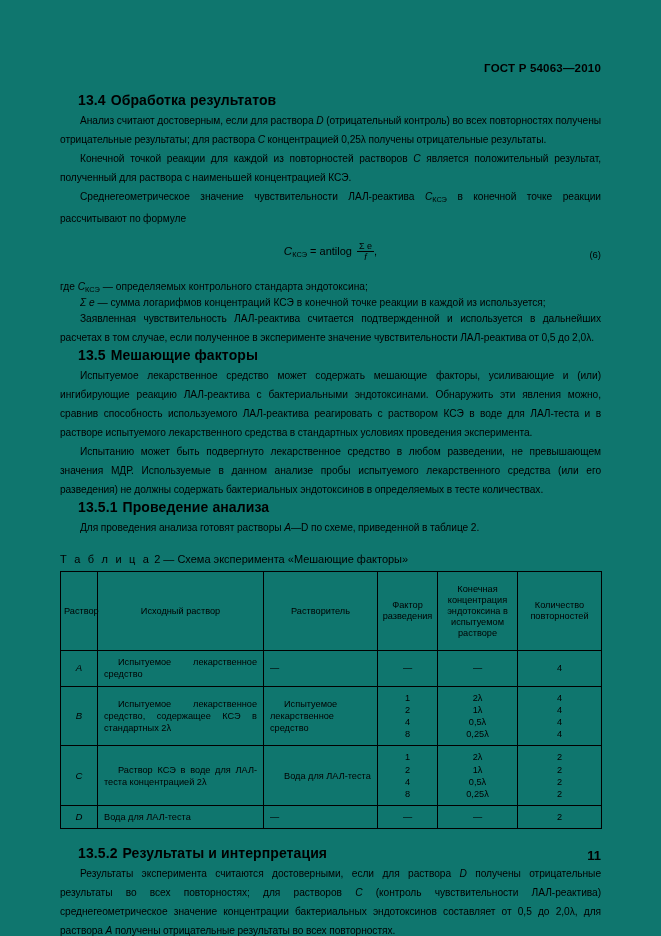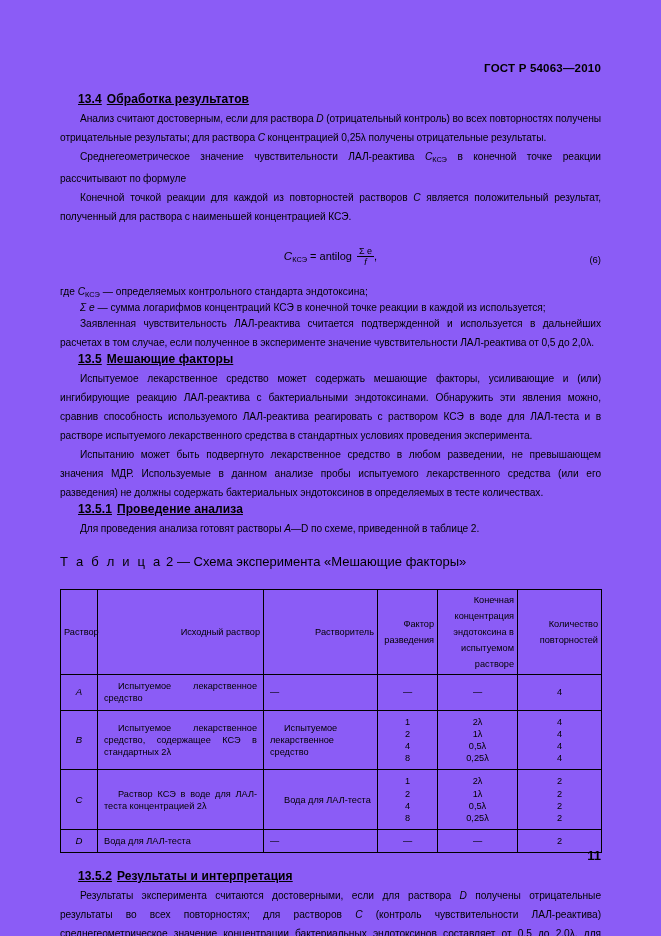--- a/index.html
+++ b/index.html
@@ -15,7 +15,7 @@
     position: relative;
     width: 661px;
     height: 936px;
-    background: #8b5cf6;
+    background: #0f766e;
     overflow: hidden;
   }
   .content {

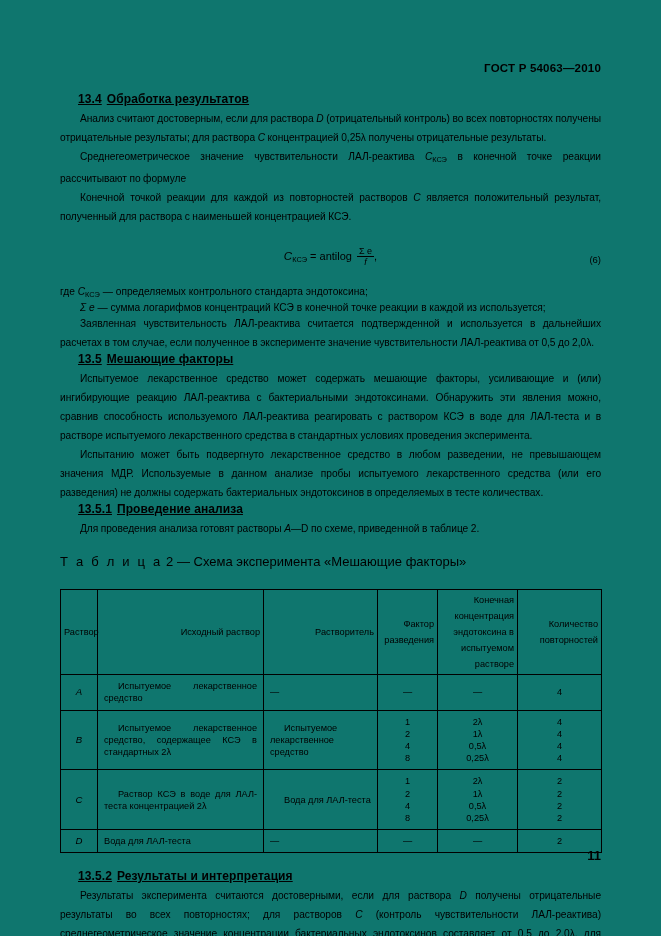--- a/index.html
+++ b/index.html
@@ -45,12 +45,11 @@
     width: 541px;
   }
   h3.sec {
-    font-size: 12px;
+    font-size: 14px;
     font-weight: bold;
     margin: 0 0 3px 0;
     padding-left: 18px;
     letter-spacing: 0.1px;
-    text-decoration: underline;
   }
   h3.sec .num {
     margin-right: 5px;

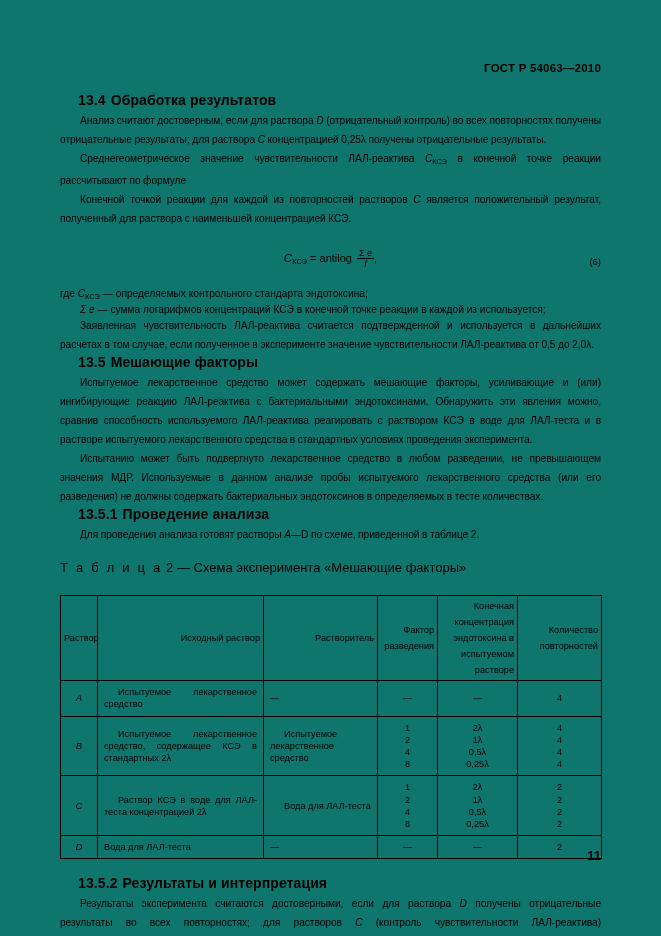--- a/index.html
+++ b/index.html
@@ -228,9 +228,9 @@
       </h3>
 
       <p class="para">Анализ считают достоверным, если для раствора <i>D</i> (отрицательный контроль) во всех повторностях получены отрицательные результаты; для раствора <i>C</i> концентрацией 0,25λ получены отрицательные результаты.</p>
+      <p class="para">Конечной точкой реакции для каждой из повторностей растворов <i>C</i> является положительный результат, полученный для раствора с наименьшей концентрацией КСЭ.</p>
+
       <p class="para"><span>Среднегеометрическое значение чувствительности ЛАЛ-реактива <i>C</i></span><span class="sub-s">КСЭ</span><span> в конечной точке реакции рассчитывают по формуле</span></p>
-
-      <p class="para">Конечной точкой реакции для каждой из повторностей растворов <i>C</i> является положительный результат, полученный для раствора с наименьшей концентрацией КСЭ.</p>
 
       <div class="formula-row">
         <div class="formula">

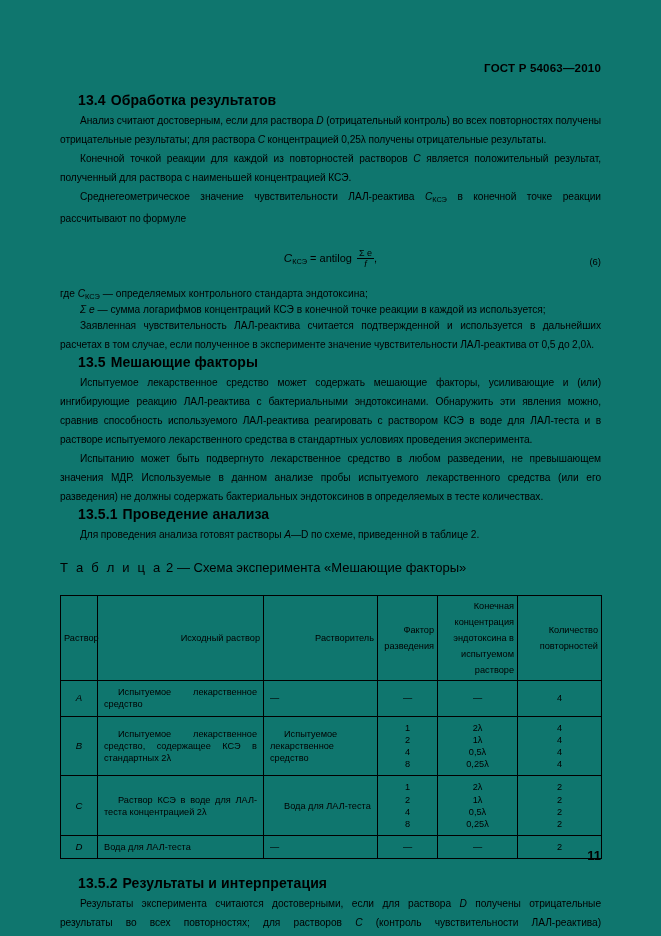--- a/index.html
+++ b/index.html
@@ -71,7 +71,7 @@
   
   .formula-row {
     position: relative;
-    margin-top: 21px;
+    margin-top: 14px;
     margin-bottom: 9px;
     height: 30px;
   }

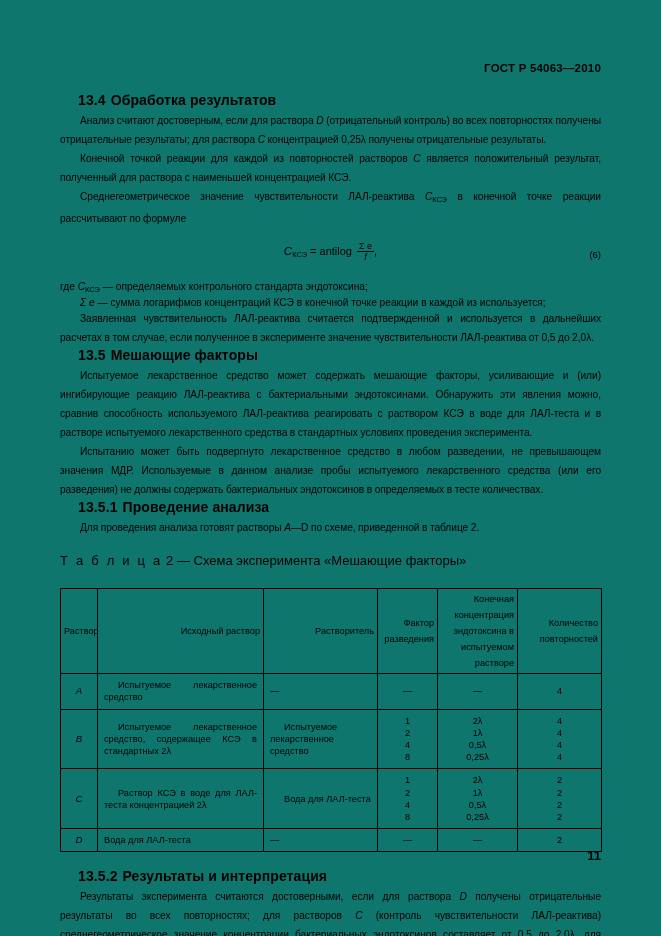--- a/index.html
+++ b/index.html
@@ -137,9 +137,9 @@
 
   
   .tbl-caption {
-    font-size: 13px;
+    font-size: 11px;
     margin-top: 16px;
-    margin-bottom: 20px;
+    margin-bottom: 6px;
     white-space: nowrap;
   }
   .tbl-caption .sp {

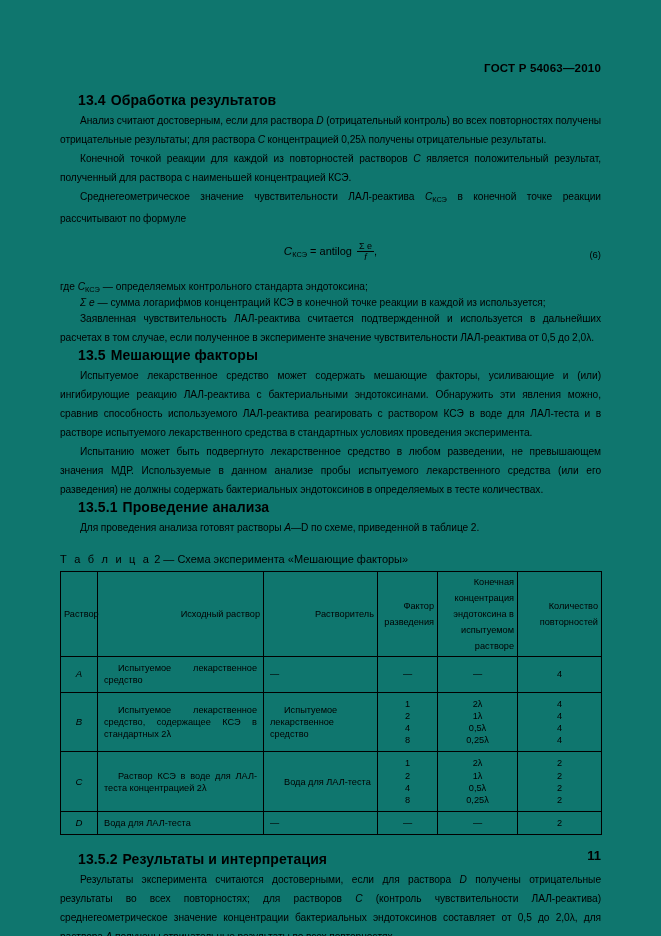--- a/index.html
+++ b/index.html
@@ -159,9 +159,9 @@
   }
   table.scheme thead th {
     font-weight: normal;
-    text-align: right;
+    text-align: center;
     height: 74px;
-    line-height: 16px;
+    line-height: 11px;
     padding: 2px 3px;
   }
   table.scheme tbody td {

